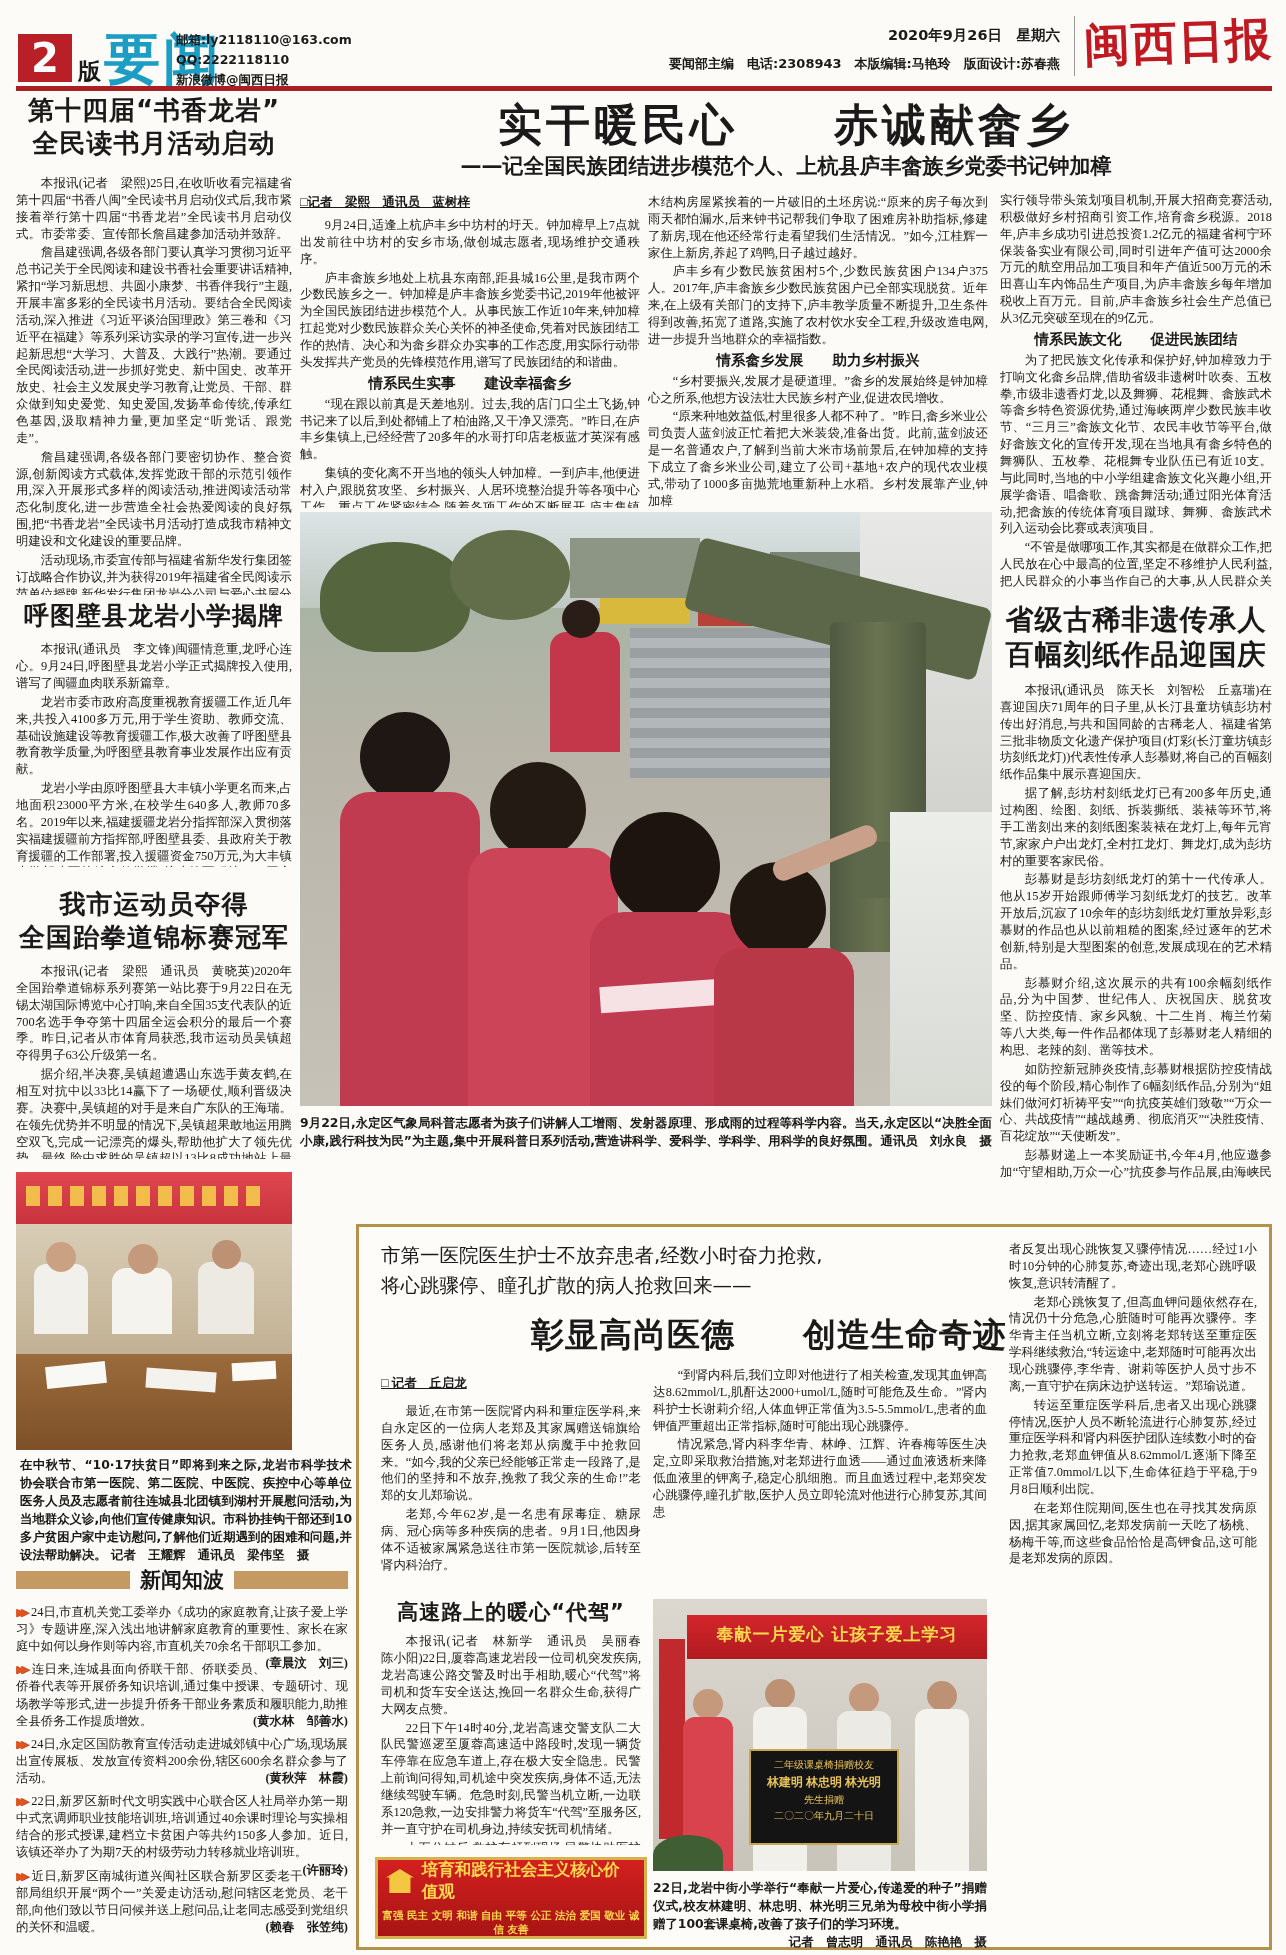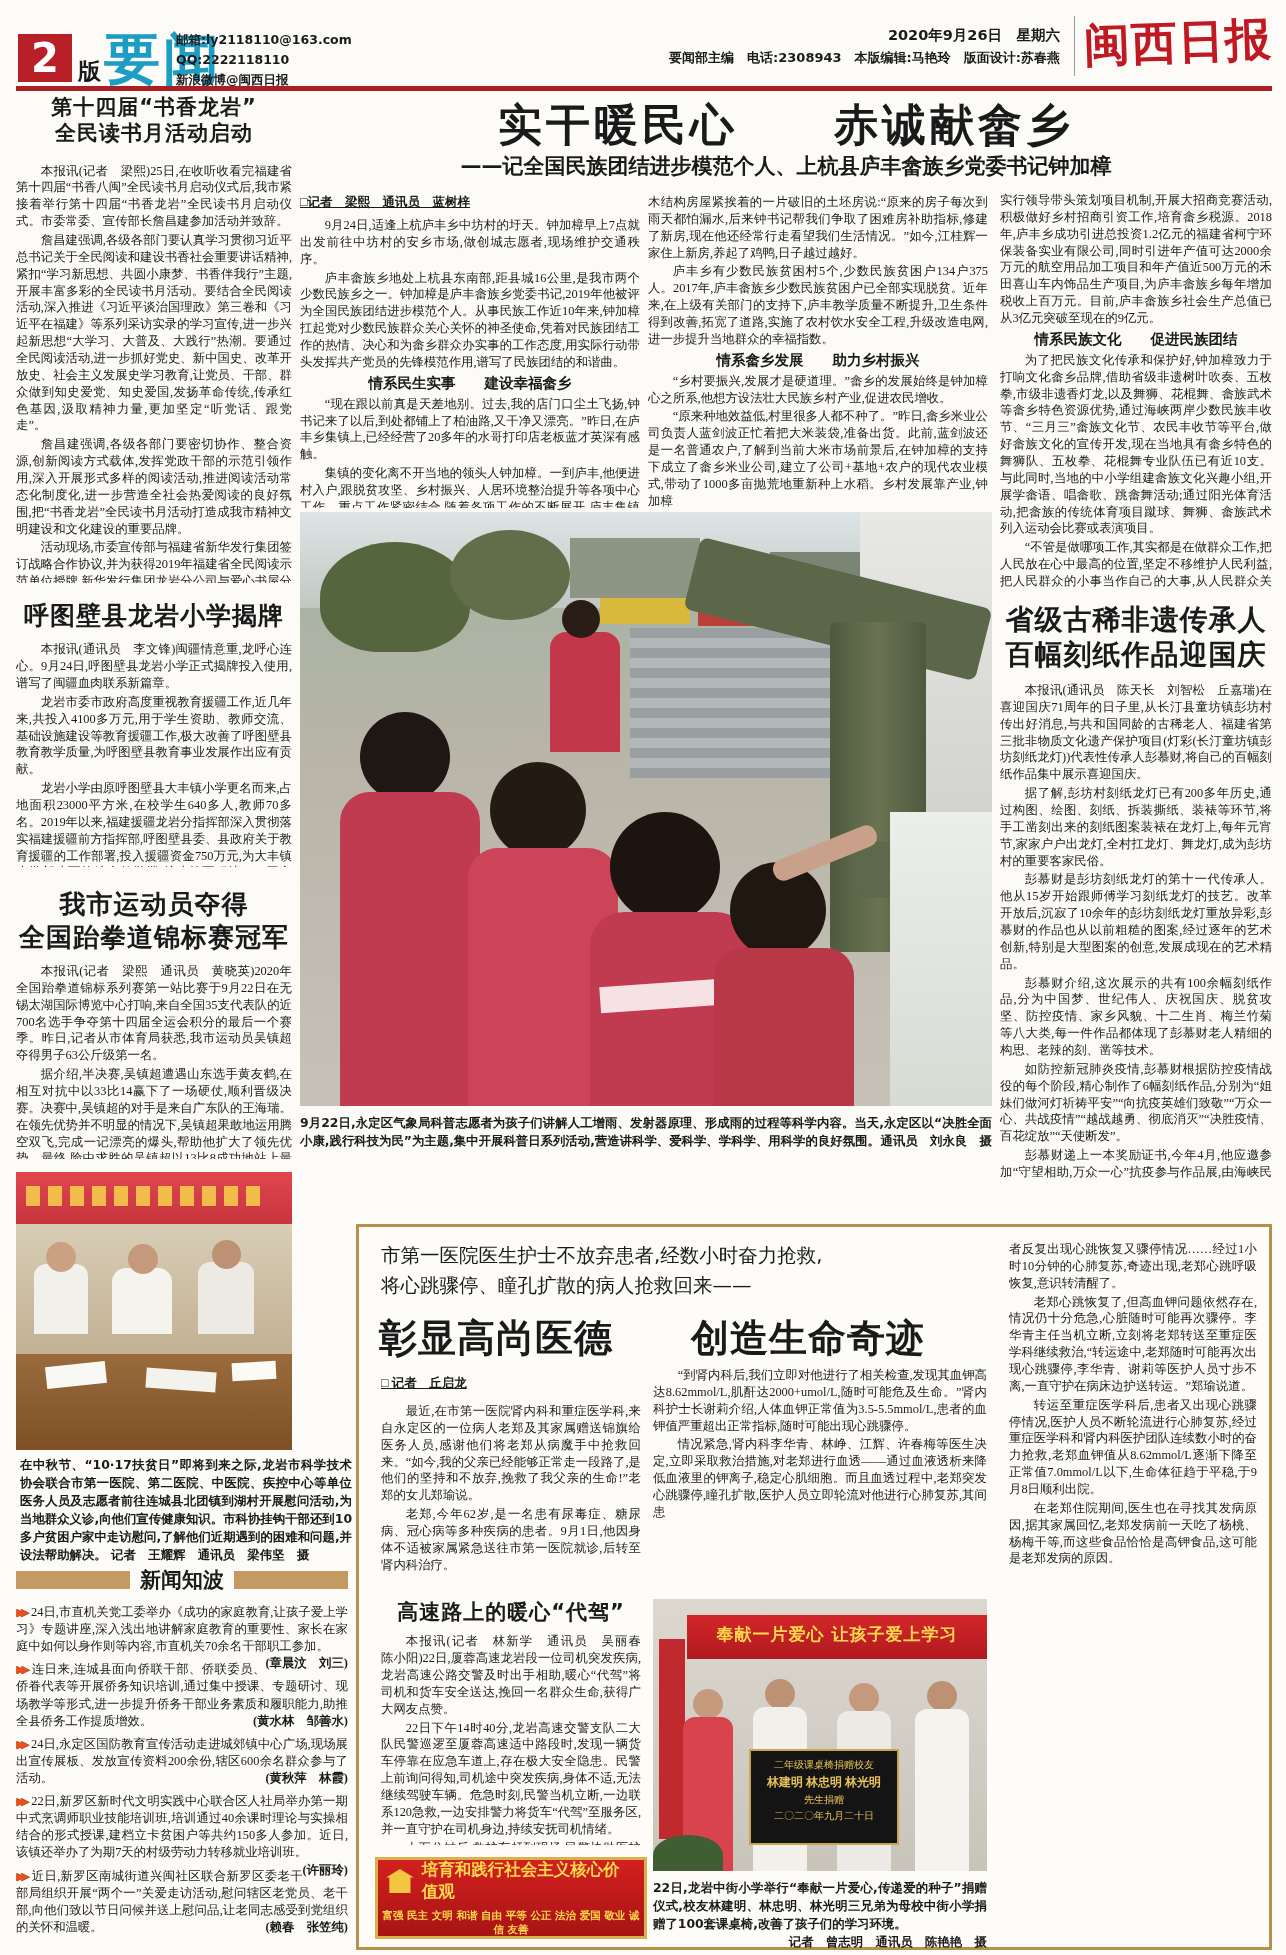--- a/index.html
+++ b/index.html
@@ -35,7 +35,7 @@
     <div>新浪微博@闽西日报</div>
   </div>
   <div class="abs hs" style="left:500px;top:26px;width:560px;text-align:right;">
-    <div style="font-size:14.5px;font-weight:bold;margin-bottom:4px;">2020年9月26日　星期六</div>
+    <div style="font-size:14.5px;font-weight:bold;margin-bottom:10px;">2020年9月26日　星期六</div>
     <div style="font-size:13px;font-weight:bold;">要闻部主编　电话:2308943　本版编辑:马艳玲　版面设计:苏春燕</div>
   </div>
   <div class="abs" style="left:1074px;top:16px;width:1px;height:60px;background:#999;"></div>

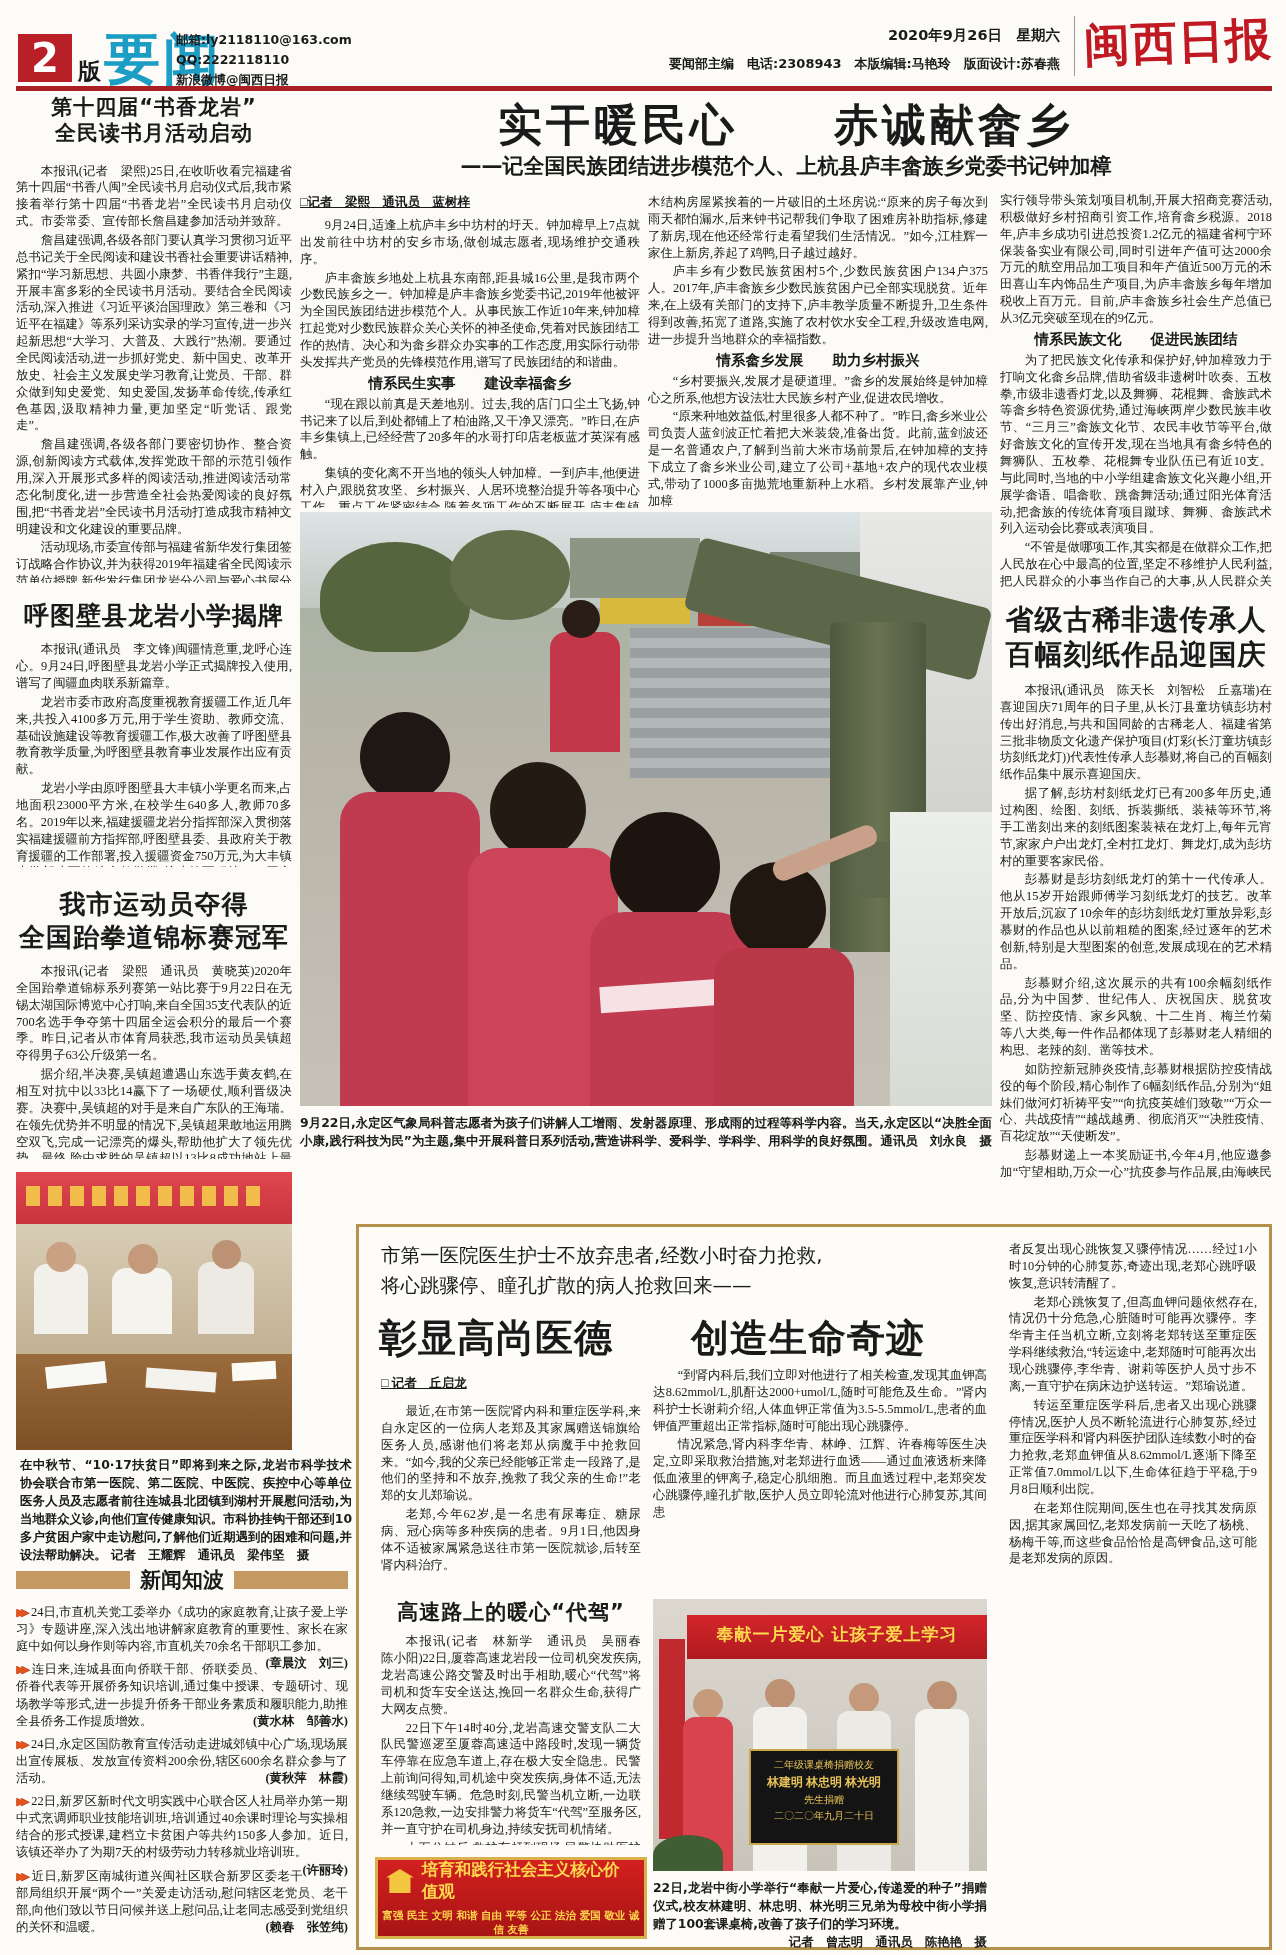--- a/index.html
+++ b/index.html
@@ -43,7 +43,7 @@
   <div class="abs" style="left:16px;top:86px;width:1256px;height:5px;background:#aa1f24;"></div>
 
   <div class="abs" style="left:16px;top:94px;width:276px;">
-    <div class="a-title hs" style="font-size:21px;">
+    <div class="a-title hs" style="font-size:26px;">
       <div>第十四届“书香龙岩”</div>
       <div>全民读书月活动启动</div>
     </div>

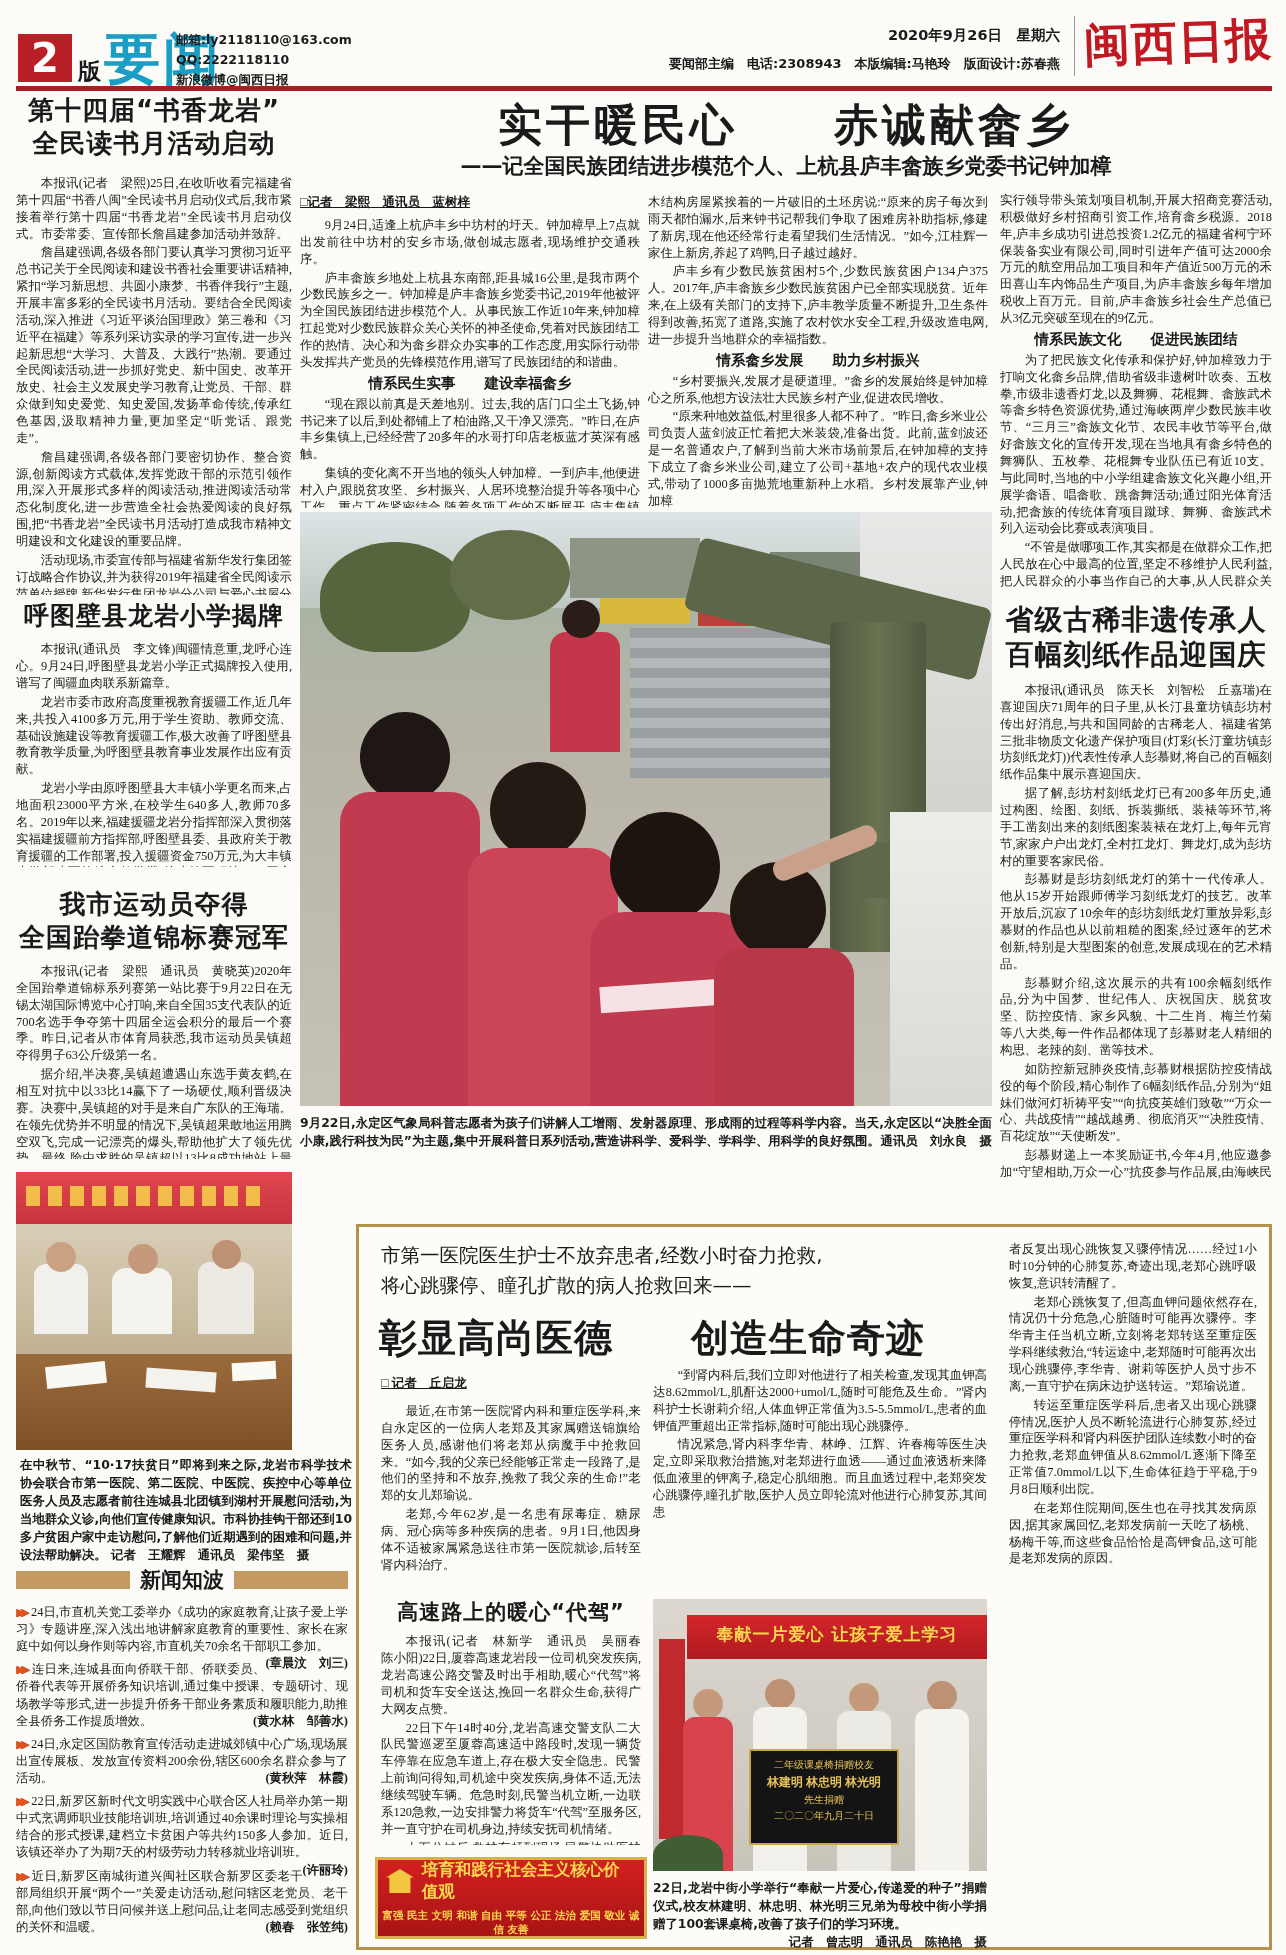--- a/index.html
+++ b/index.html
@@ -193,7 +193,7 @@
       <div>市第一医院医生护士不放弃患者,经数小时奋力抢救,</div>
       <div>将心跳骤停、瞳孔扩散的病人抢救回来——</div>
     </div>
-    <div class="abs hs" style="left:20px;top:86px;width:620px;text-align:left;font-size:38px;font-weight:900;letter-spacing:1px;">彰显高尚医德　　创造生命奇迹</div>
+    <div class="abs hs" style="left:28px;top:86px;width:620px;text-align:right;font-size:33px;font-weight:900;letter-spacing:1px;">彰显高尚医德　　创造生命奇迹</div>
     <div class="abs byline" style="left:22px;top:148px;">□ 记者　丘启龙</div>
 
     <div class="abs jt col" style="left:22px;top:176px;width:260px;height:188px;">

